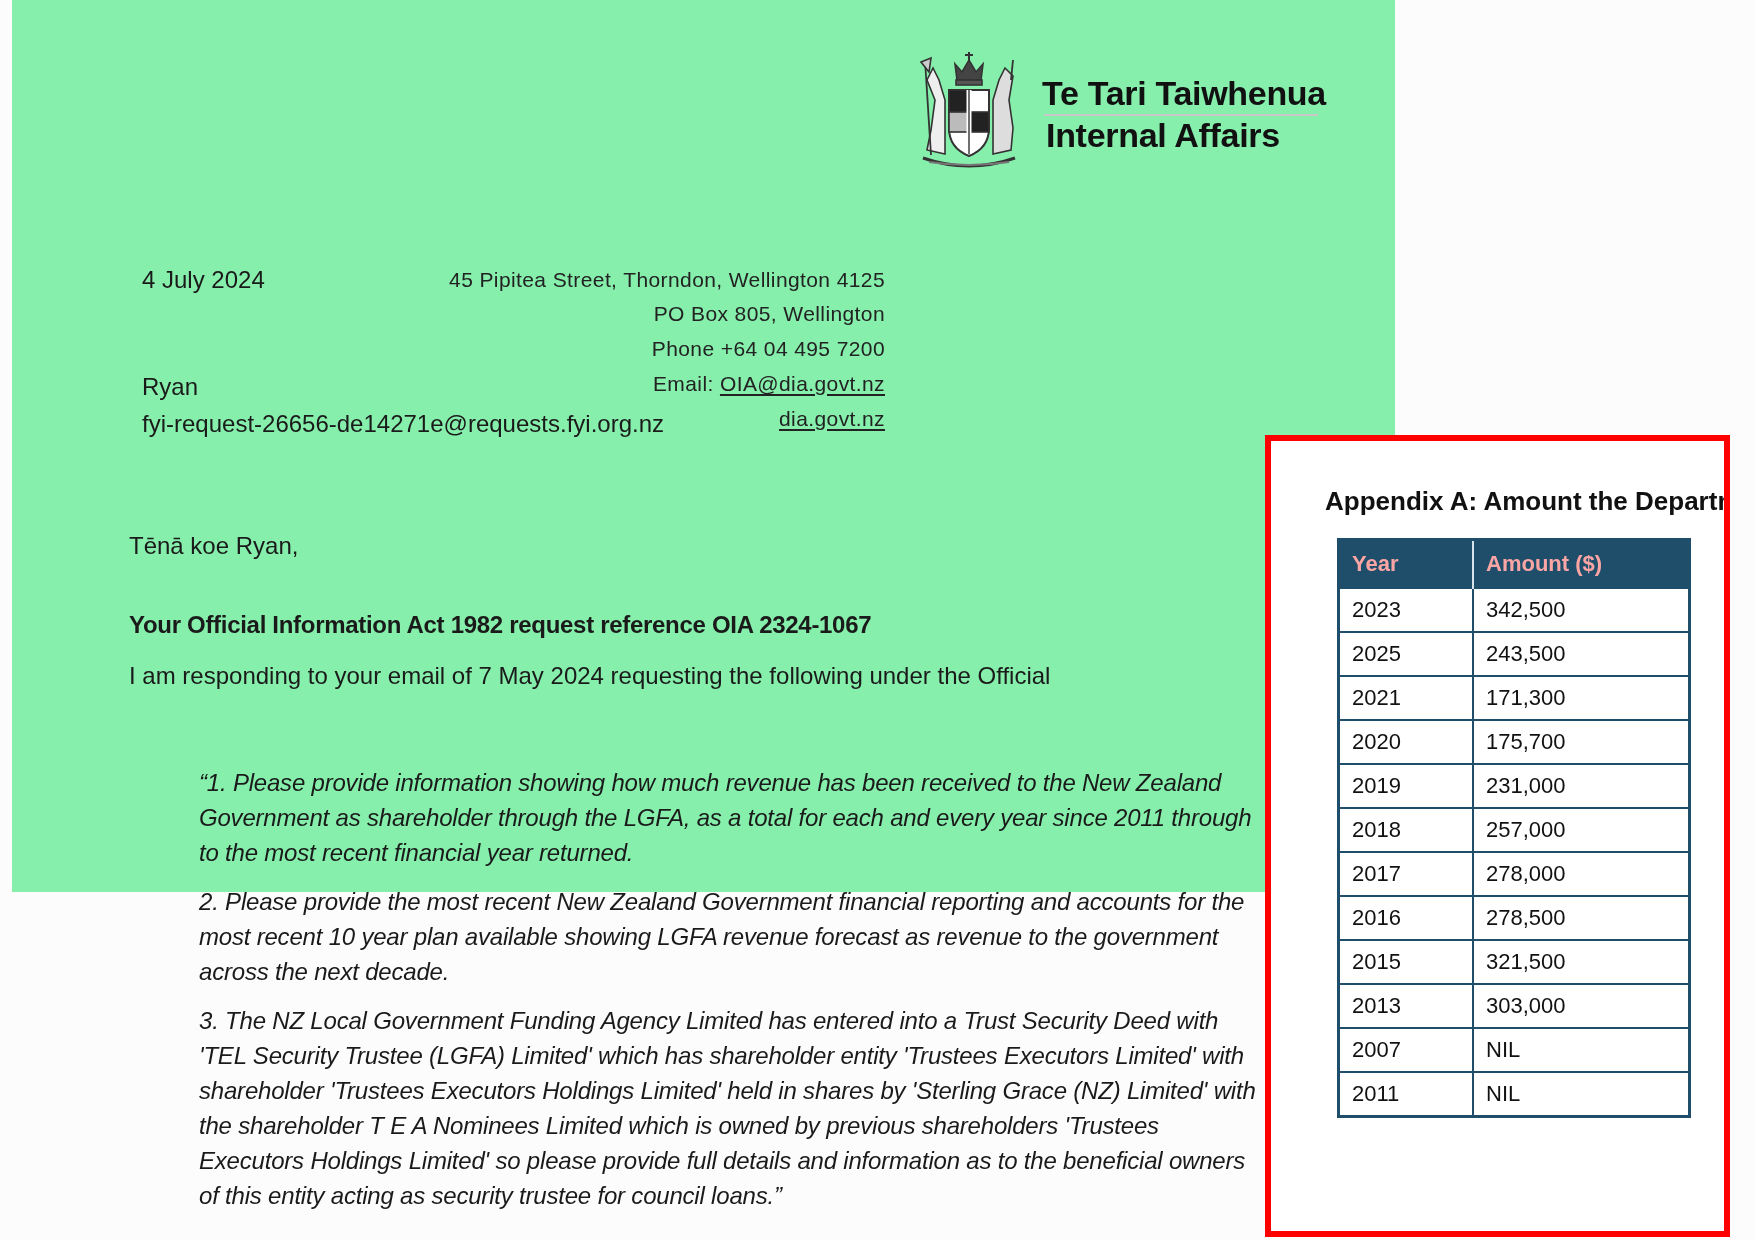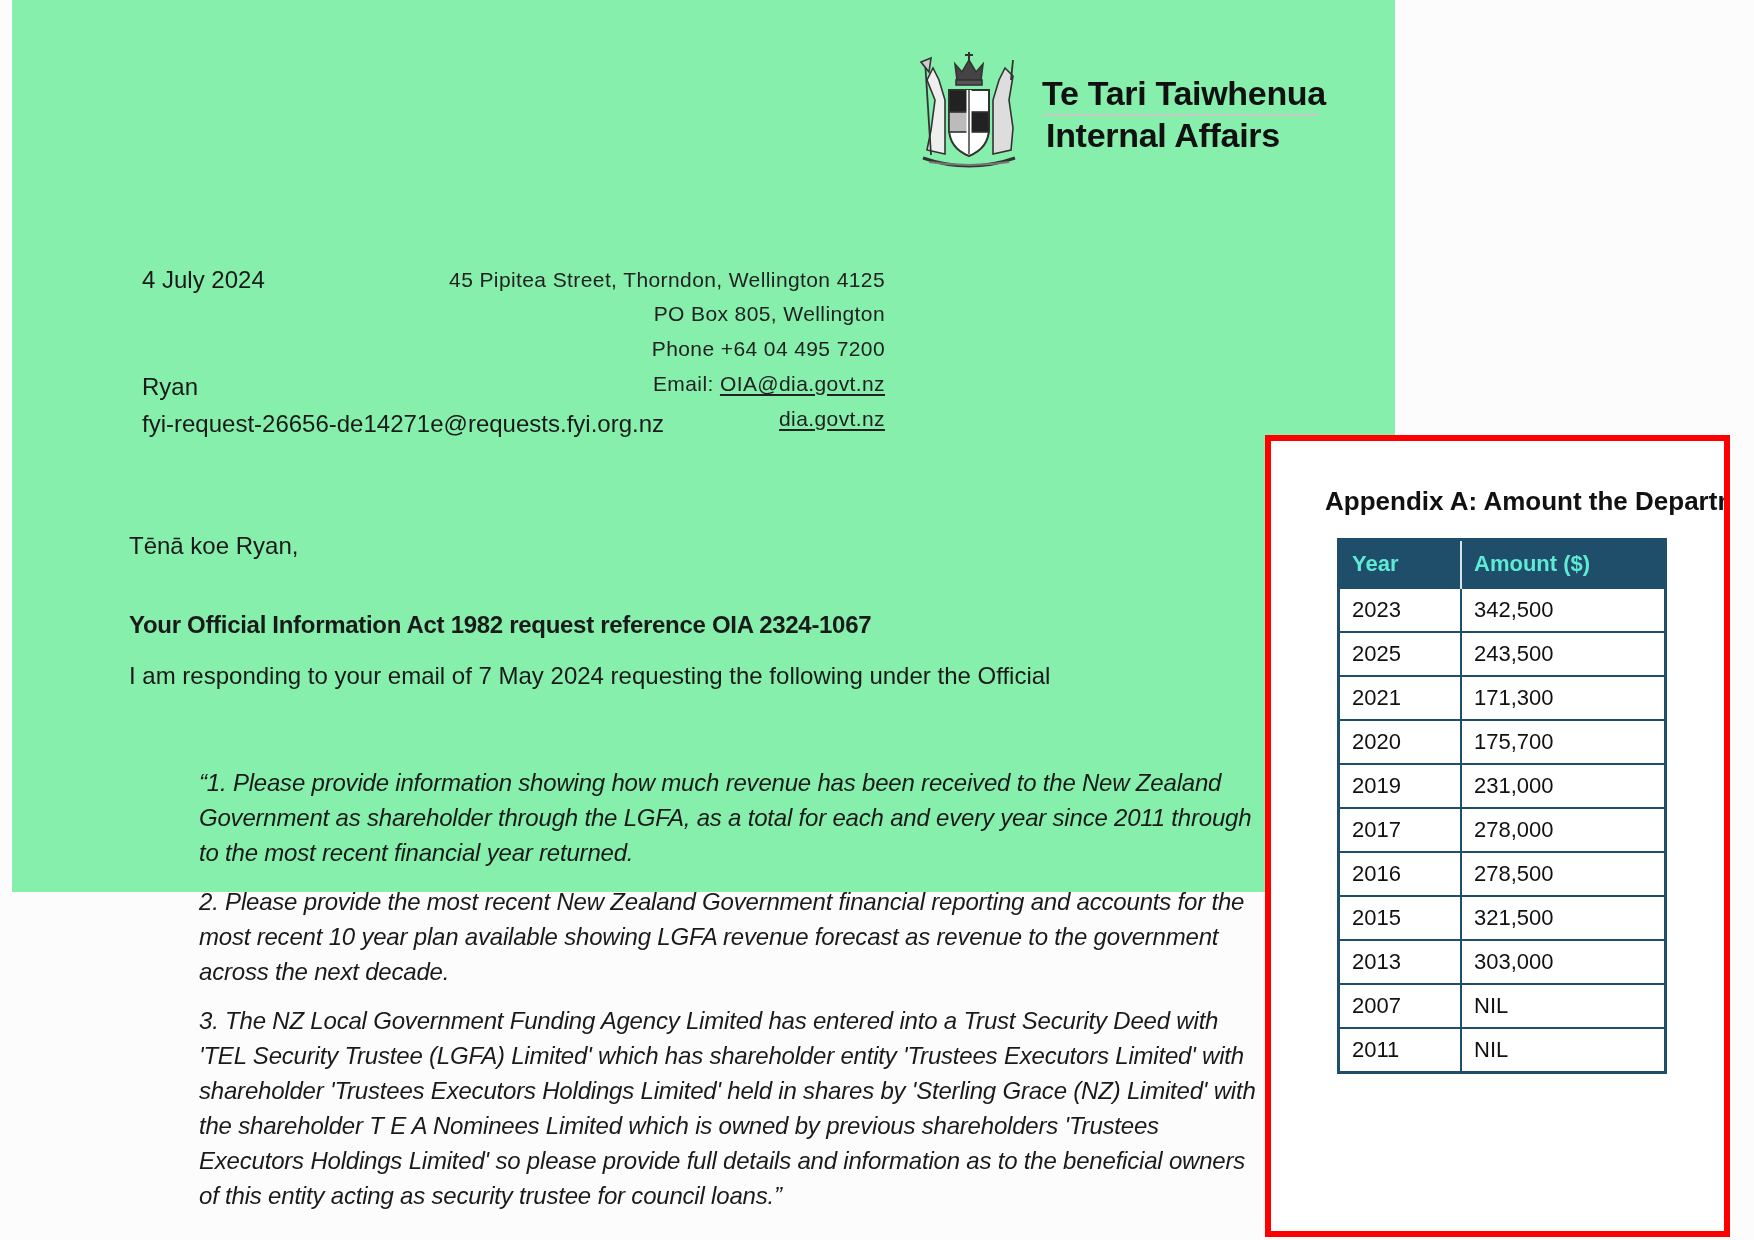--- a/index.html
+++ b/index.html
@@ -31,8 +31,8 @@
     border:3px solid #1f4e6b; font-size:22px;
   }
   table.rev th {
-    background:#1f4e6b; color:#5eead4; text-align:left; font-weight:bold;
-    height:46px; padding:0 0 0 12px;
+    background:#1f4e6b; color:#fca5a5; text-align:left; font-weight:bold;
+    height:46px; padding:0 12px 0 12px;
   }
   table.rev th + th { border-left:2px solid #d8e2ea; }
   table.rev td {

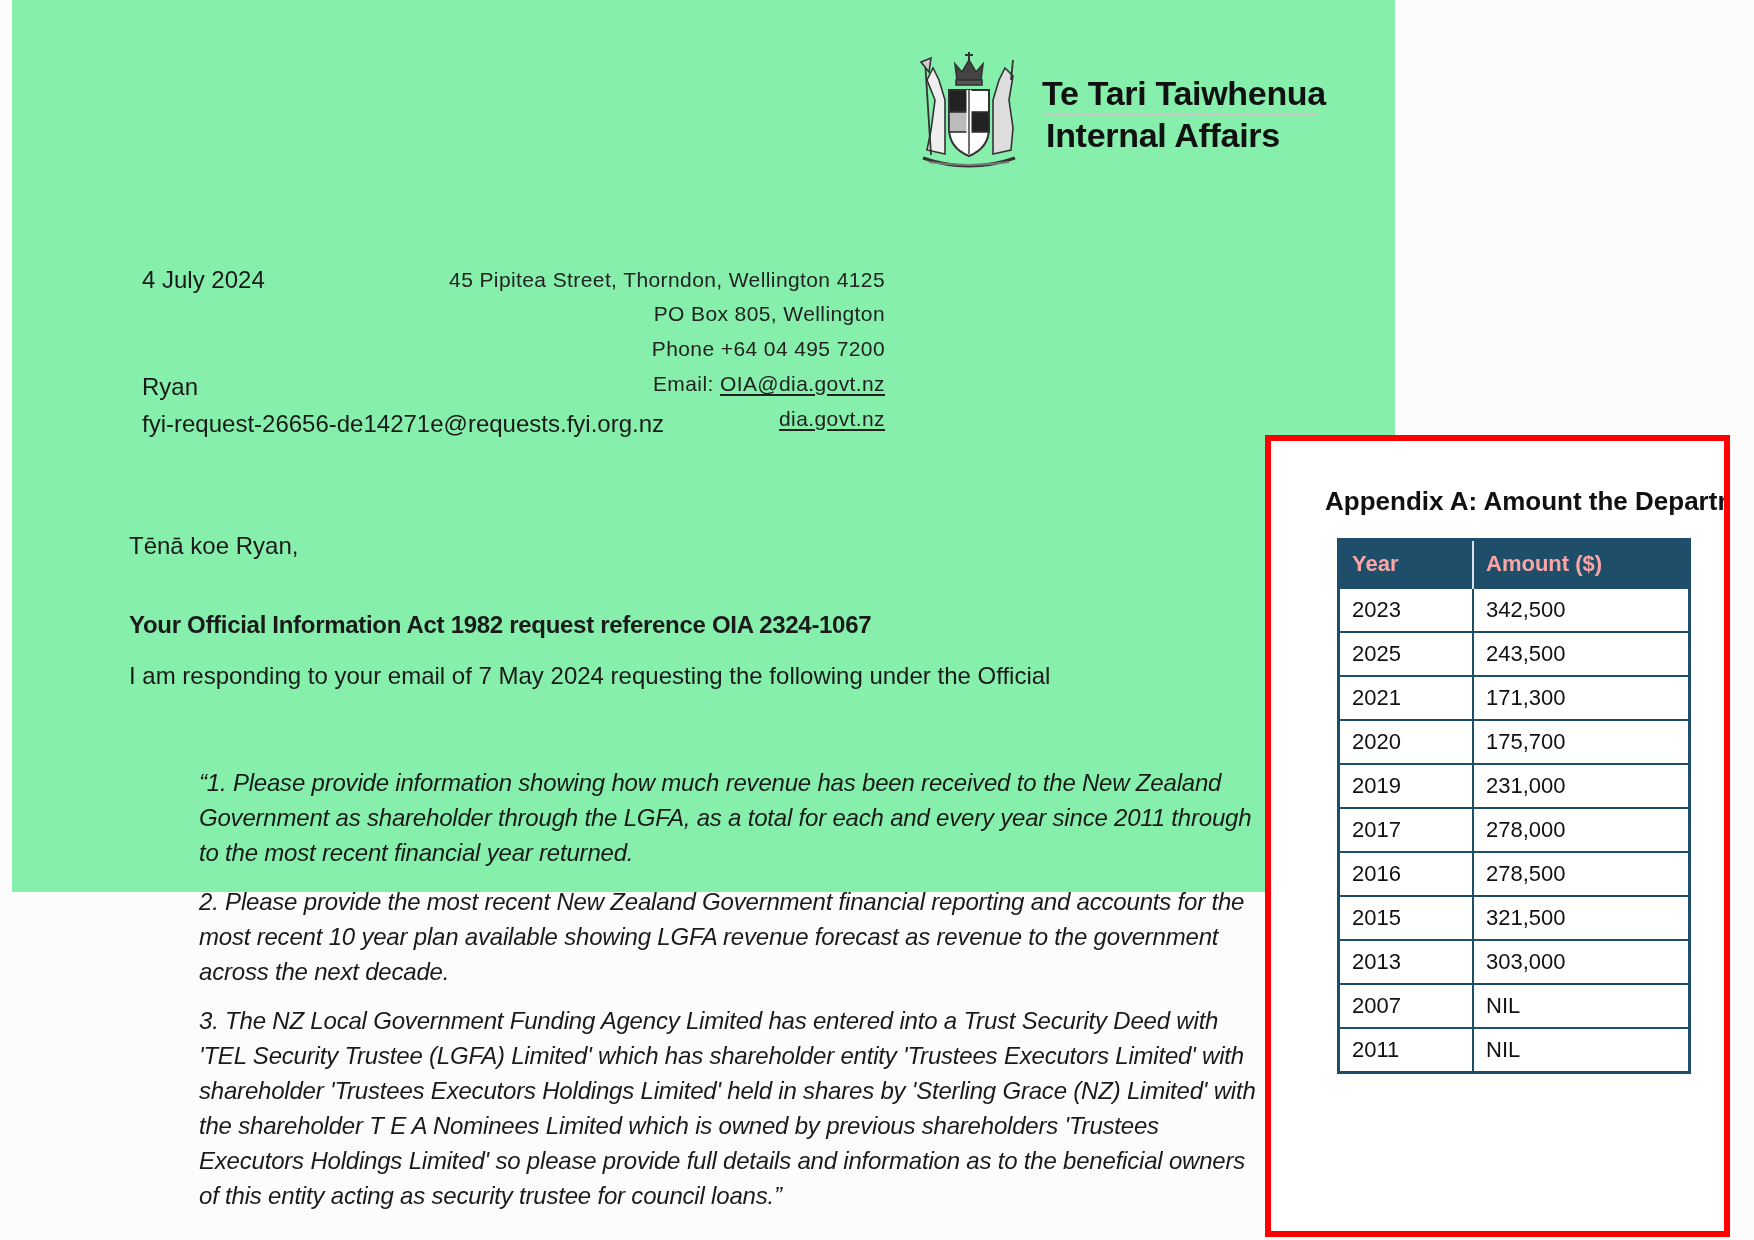--- a/index.html
+++ b/index.html
@@ -131,6 +131,10 @@
           <td>231,000</td>
         </tr>
       <tr>
+          <td>2018</td>
+          <td>257,000</td>
+        </tr>
+      <tr>
           <td>2017</td>
           <td>278,000</td>
         </tr>

